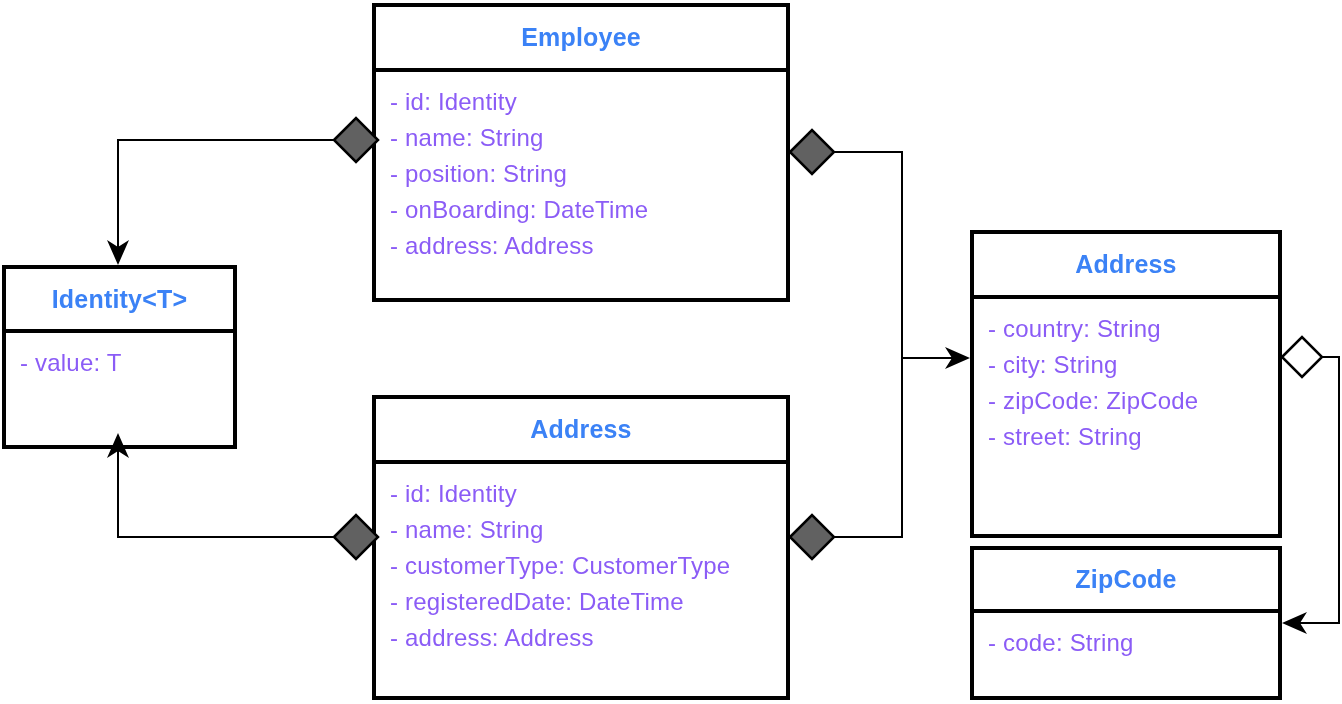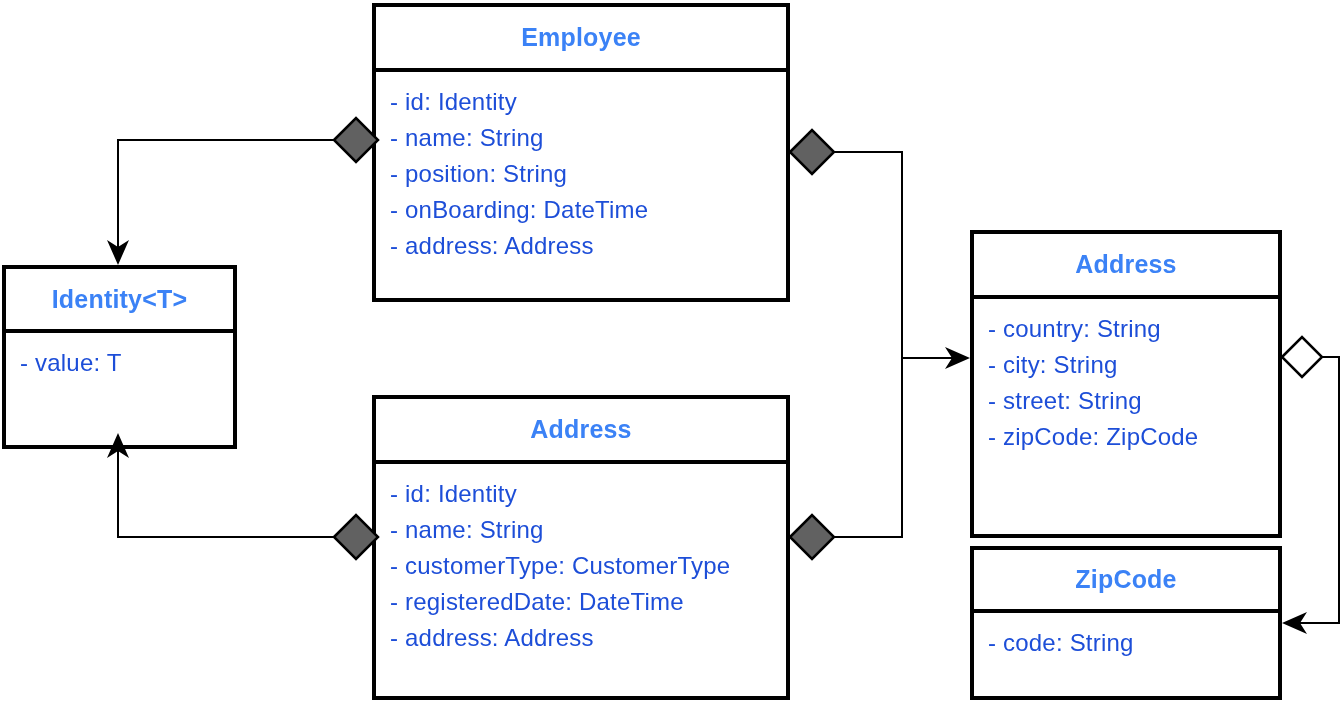--- a/index.html
+++ b/index.html
@@ -38,7 +38,7 @@
   .uml-attr {
     font-size: 24px;
     line-height: 36px;
-    color: #1d4ed8;
+    color: #8b5cf6;
     white-space: nowrap;
     letter-spacing: 0.2px;
   }

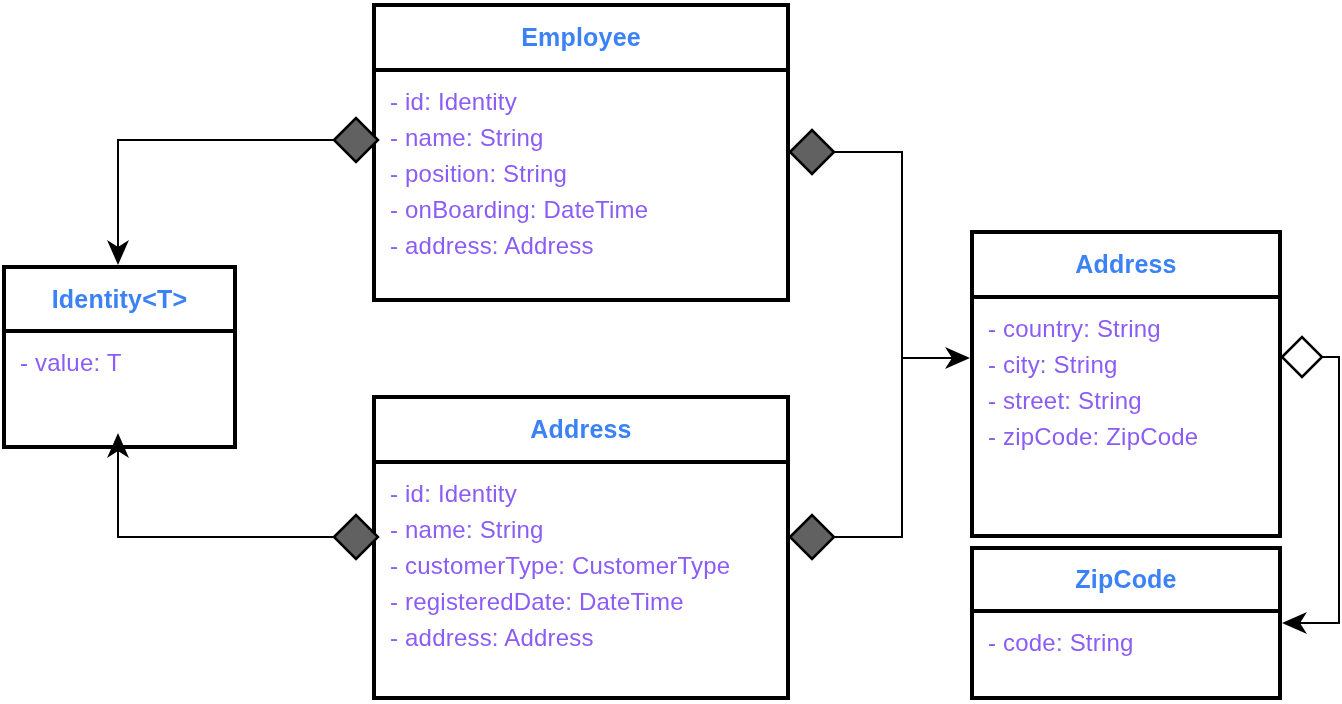--- a/index.html
+++ b/index.html
@@ -88,8 +88,8 @@
     <div class="uml-attrs">
       <div class="uml-attr">- country: String</div>
       <div class="uml-attr">- city: String</div>
+      <div class="uml-attr">- zipCode: ZipCode</div>
       <div class="uml-attr">- street: String</div>
-      <div class="uml-attr">- zipCode: ZipCode</div>
     </div>
   </div>
 

